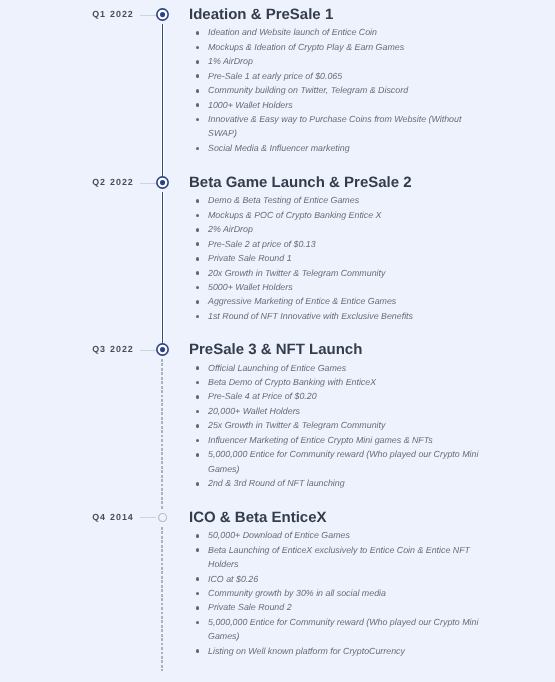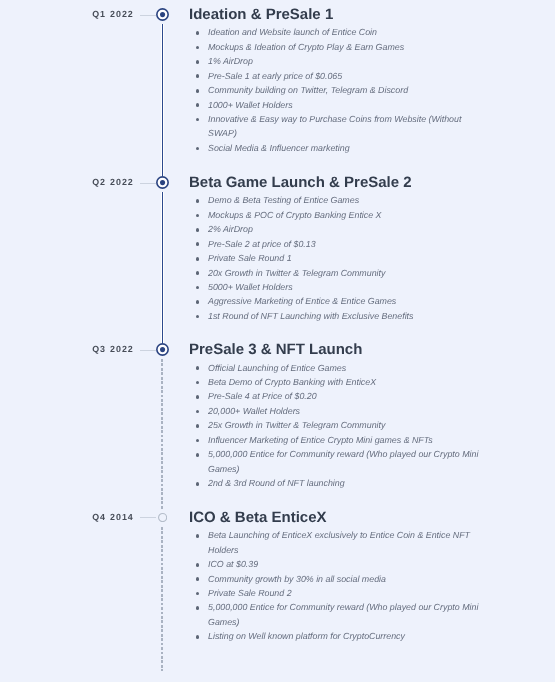--- a/index.html
+++ b/index.html
@@ -128,7 +128,7 @@
         <li>20x Growth in Twitter &amp; Telegram Community</li>
         <li>5000+ Wallet Holders</li>
         <li>Aggressive Marketing of Entice &amp; Entice Games</li>
-        <li>1st Round of NFT Launching with Exclusive Benefits</li>
+        <li>1st Round of NFT Innovative with Exclusive Benefits</li>
       </ul>
     </div>
   </div>

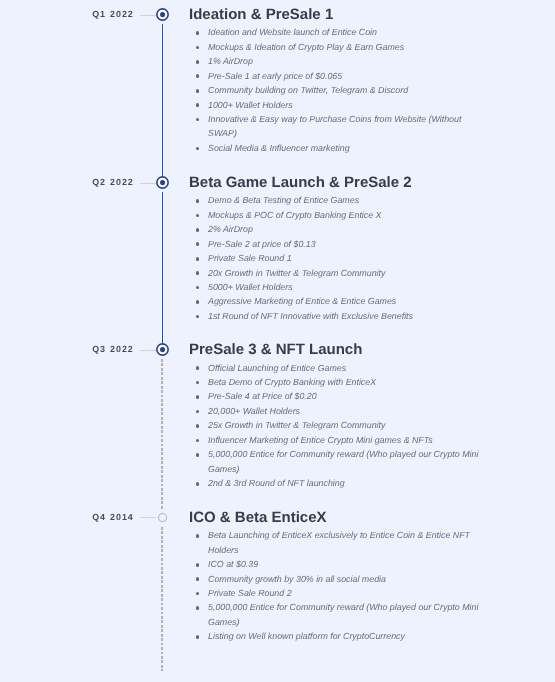--- a/index.html
+++ b/index.html
@@ -164,6 +164,7 @@
     <div class="content">
       <div class="heading">ICO &amp; Beta EnticeX</div>
       <ul class="items">
+        <li>50,000+ Download of Entice Games</li>
         <li>Beta Launching of EnticeX exclusively to Entice Coin &amp; Entice NFT Holders</li>
         <li>ICO at $0.39</li>
         <li>Community growth by 30% in all social media</li>

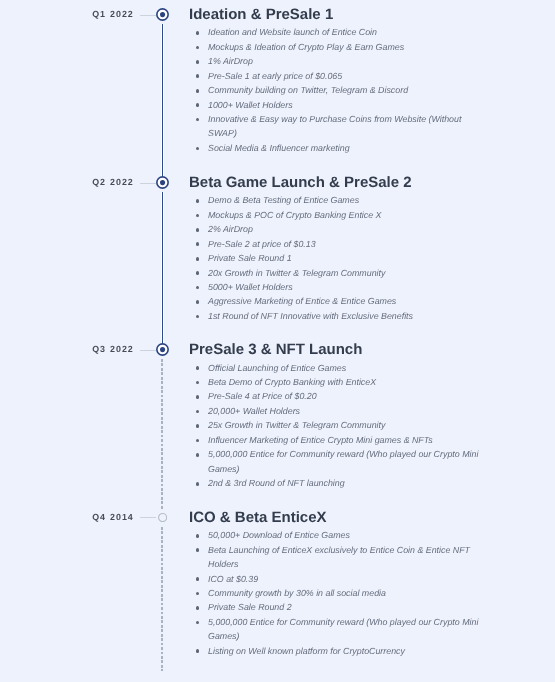--- a/index.html
+++ b/index.html
@@ -166,7 +166,7 @@
       <ul class="items">
         <li>50,000+ Download of Entice Games</li>
         <li>Beta Launching of EnticeX exclusively to Entice Coin &amp; Entice NFT Holders</li>
-        <li>ICO at $0.39</li>
+        <li>ICO at $0.26</li>
         <li>Community growth by 30% in all social media</li>
         <li>Private Sale Round 2</li>
         <li>5,000,000 Entice for Community reward (Who played our Crypto Mini Games)</li>

